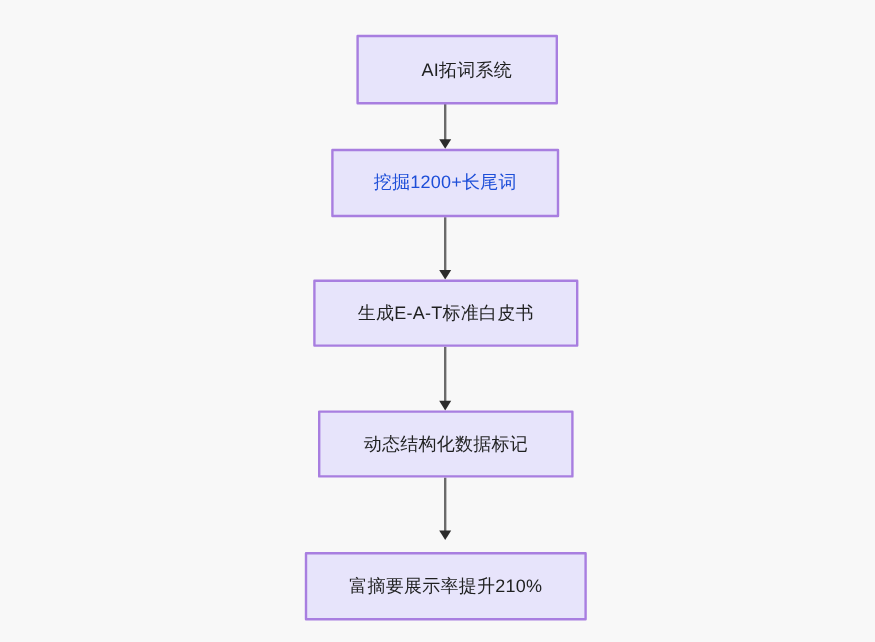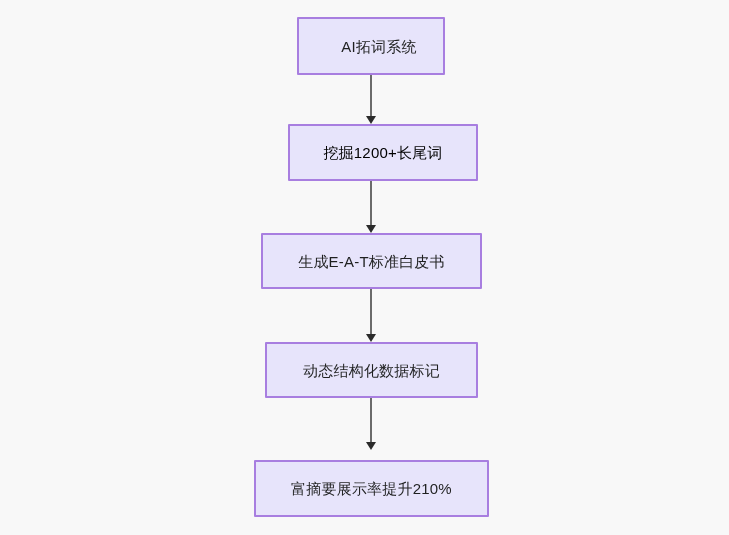--- a/index.html
+++ b/index.html
@@ -80,7 +80,7 @@
       <div class="edge-line" style="height: 45px; background: rgb(107, 107, 107);"></div>
       <div class="edge-head" style="top: 44px; border-top-color: rgb(43, 43, 43);"></div>
     </div>
-    <div class="node" style="left: 297px; top: 17px; width: 148px; height: 58px; background: rgb(231, 228, 251); border-color: rgb(168, 126, 224); color: rgb(31, 32, 32); padding-left: 16px;">
+    <div class="node" style="left: 297px; top: 29px; width: 168px; height: 58px; background: rgb(231, 228, 251); border-color: rgb(168, 126, 224); color: rgb(31, 32, 32); padding-left: 16px;">
       <span class="node-label">AI拓词系统</span>
     </div>
     <div class="node" style="left: 276px; top: 124px; width: 190px; height: 57px; background: rgb(231, 228, 251); border-color: rgb(168, 126, 224); color: #000000; margin-left: 12px;">

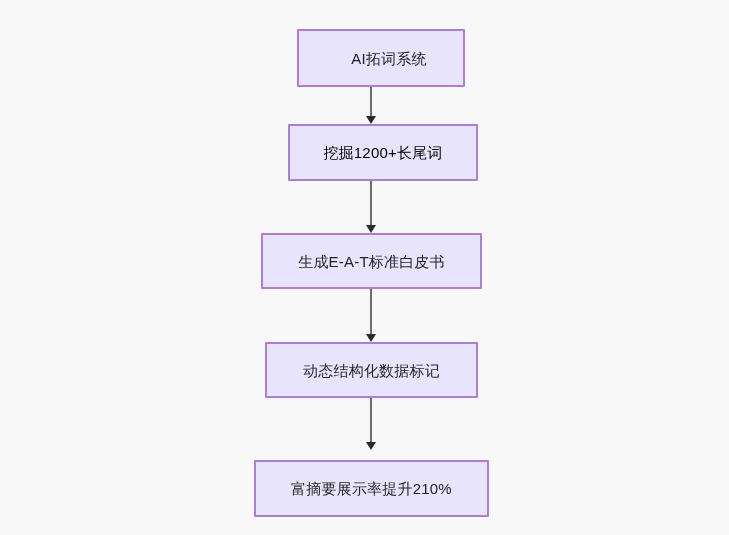--- a/index.html
+++ b/index.html
@@ -83,7 +83,7 @@
     <div class="node" style="left: 297px; top: 29px; width: 168px; height: 58px; background: rgb(231, 228, 251); border-color: rgb(168, 126, 224); color: rgb(31, 32, 32); padding-left: 16px;">
       <span class="node-label">AI拓词系统</span>
     </div>
-    <div class="node" style="left: 276px; top: 124px; width: 190px; height: 57px; background: rgb(231, 228, 251); border-color: rgb(168, 126, 224); color: #000000; margin-left: 12px;">
+    <div class="node" style="left: 276px; top: 124px; width: 190px; height: 57px; background: rgb(231, 228, 251); border-color: rgb(168, 126, 224); color: #1d4ed8;">
       <span class="node-label">挖掘1200+长尾词</span>
     </div>
     <div class="node" style="left: 265px; top: 342px; width: 213px; height: 56px; background: rgb(231, 228, 251); border-color: rgb(168, 126, 224); color: rgb(31, 32, 32);">

